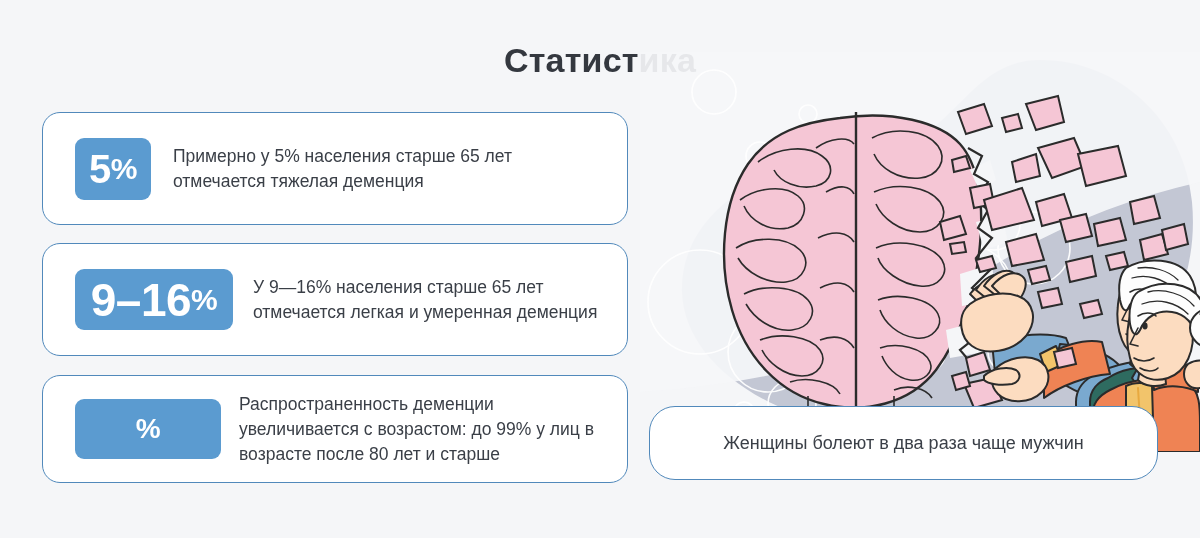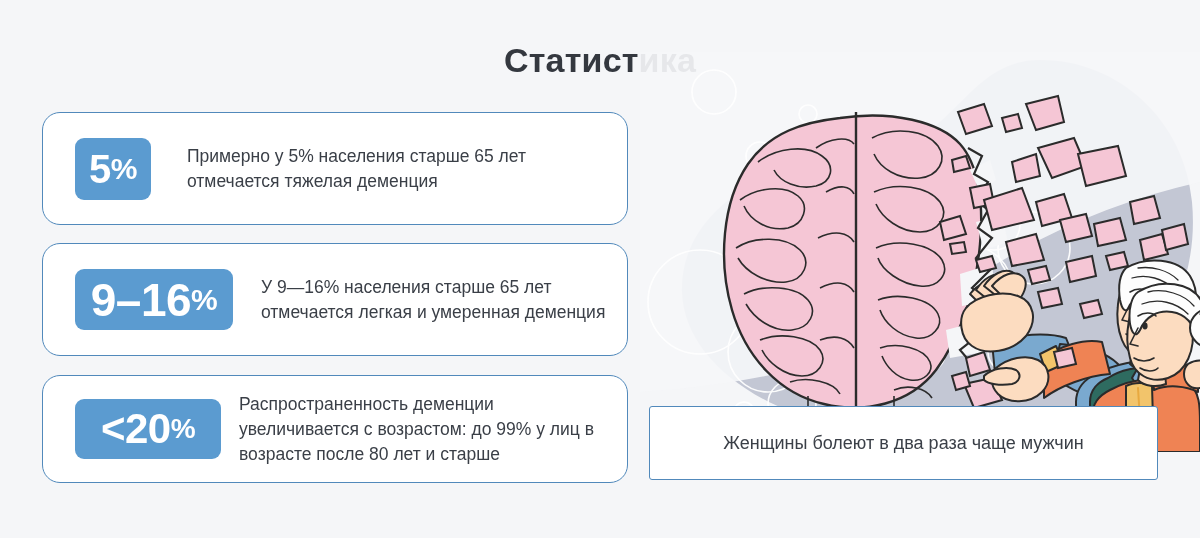--- a/index.html
+++ b/index.html
@@ -89,7 +89,7 @@
   .card-3 .badge .pct { font-size: 28px; }
 
   .stat-text {
-    margin-left: 36px;
+    margin-left: 22px;
     color: #3a3f47;
     font-size: 17.5px;
     line-height: 25px;

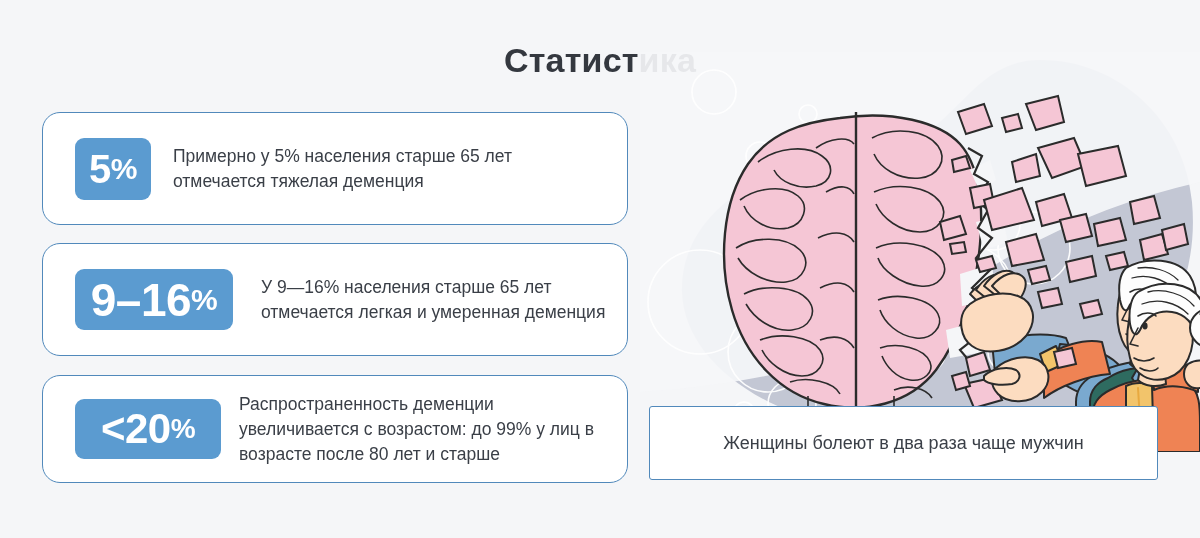--- a/index.html
+++ b/index.html
@@ -96,7 +96,7 @@
     max-width: 350px;
   }
   .card-1 .stat-text { max-width: 368px; }
-  .card-2 .stat-text { max-width: 352px; margin-left: 28px; }
+  .card-2 .stat-text { max-width: 352px; margin-left: 20px; }
   .card-3 .stat-text { max-width: 358px; margin-left: 18px; }
 
   

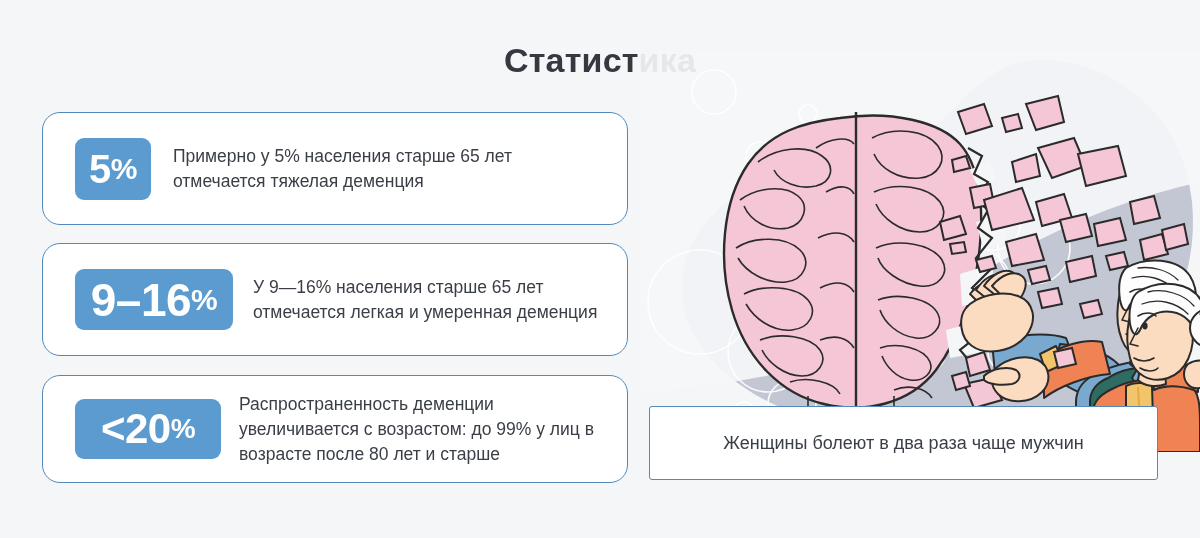--- a/index.html
+++ b/index.html
@@ -407,7 +407,6 @@
 
   <div class="stat-card card-3">
     <div class="badge">
-      <span class="num">&lt;20</span>
         <span class="pct">%</span>
     </div>
     <div class="stat-text">Распространенность деменции увеличивается с возрастом: до 99% у лиц в возрасте после 80 лет и старше</div>

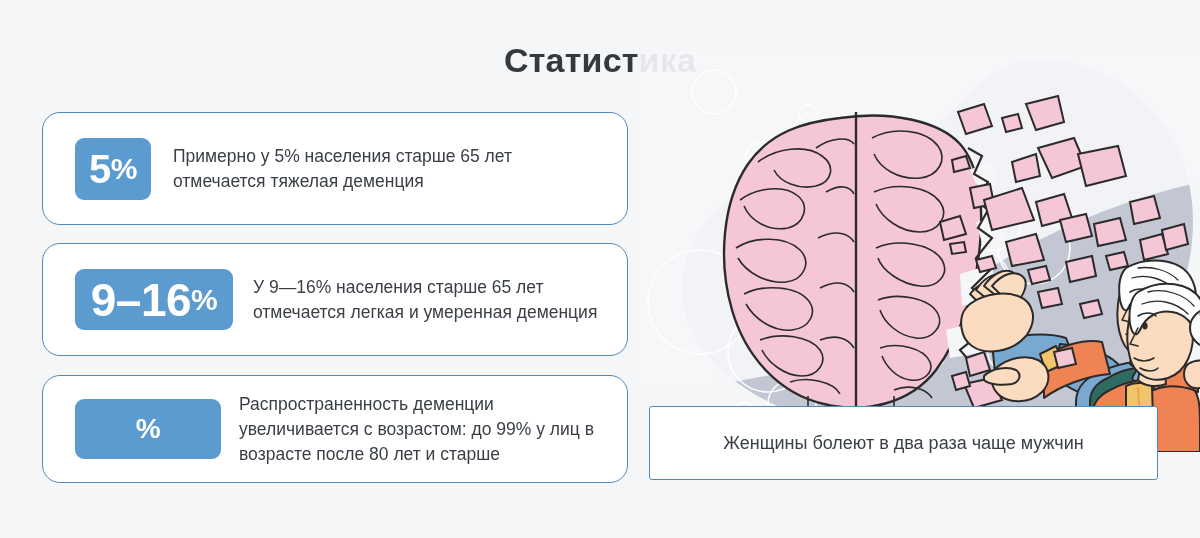--- a/index.html
+++ b/index.html
@@ -109,7 +109,7 @@
     box-sizing: border-box;
     background: #ffffff;
     border: 1.6px solid #5189bb;
-    border-radius: 3px;
+    border-radius: 26px;
     display: flex;
     align-items: center;
     justify-content: center;

